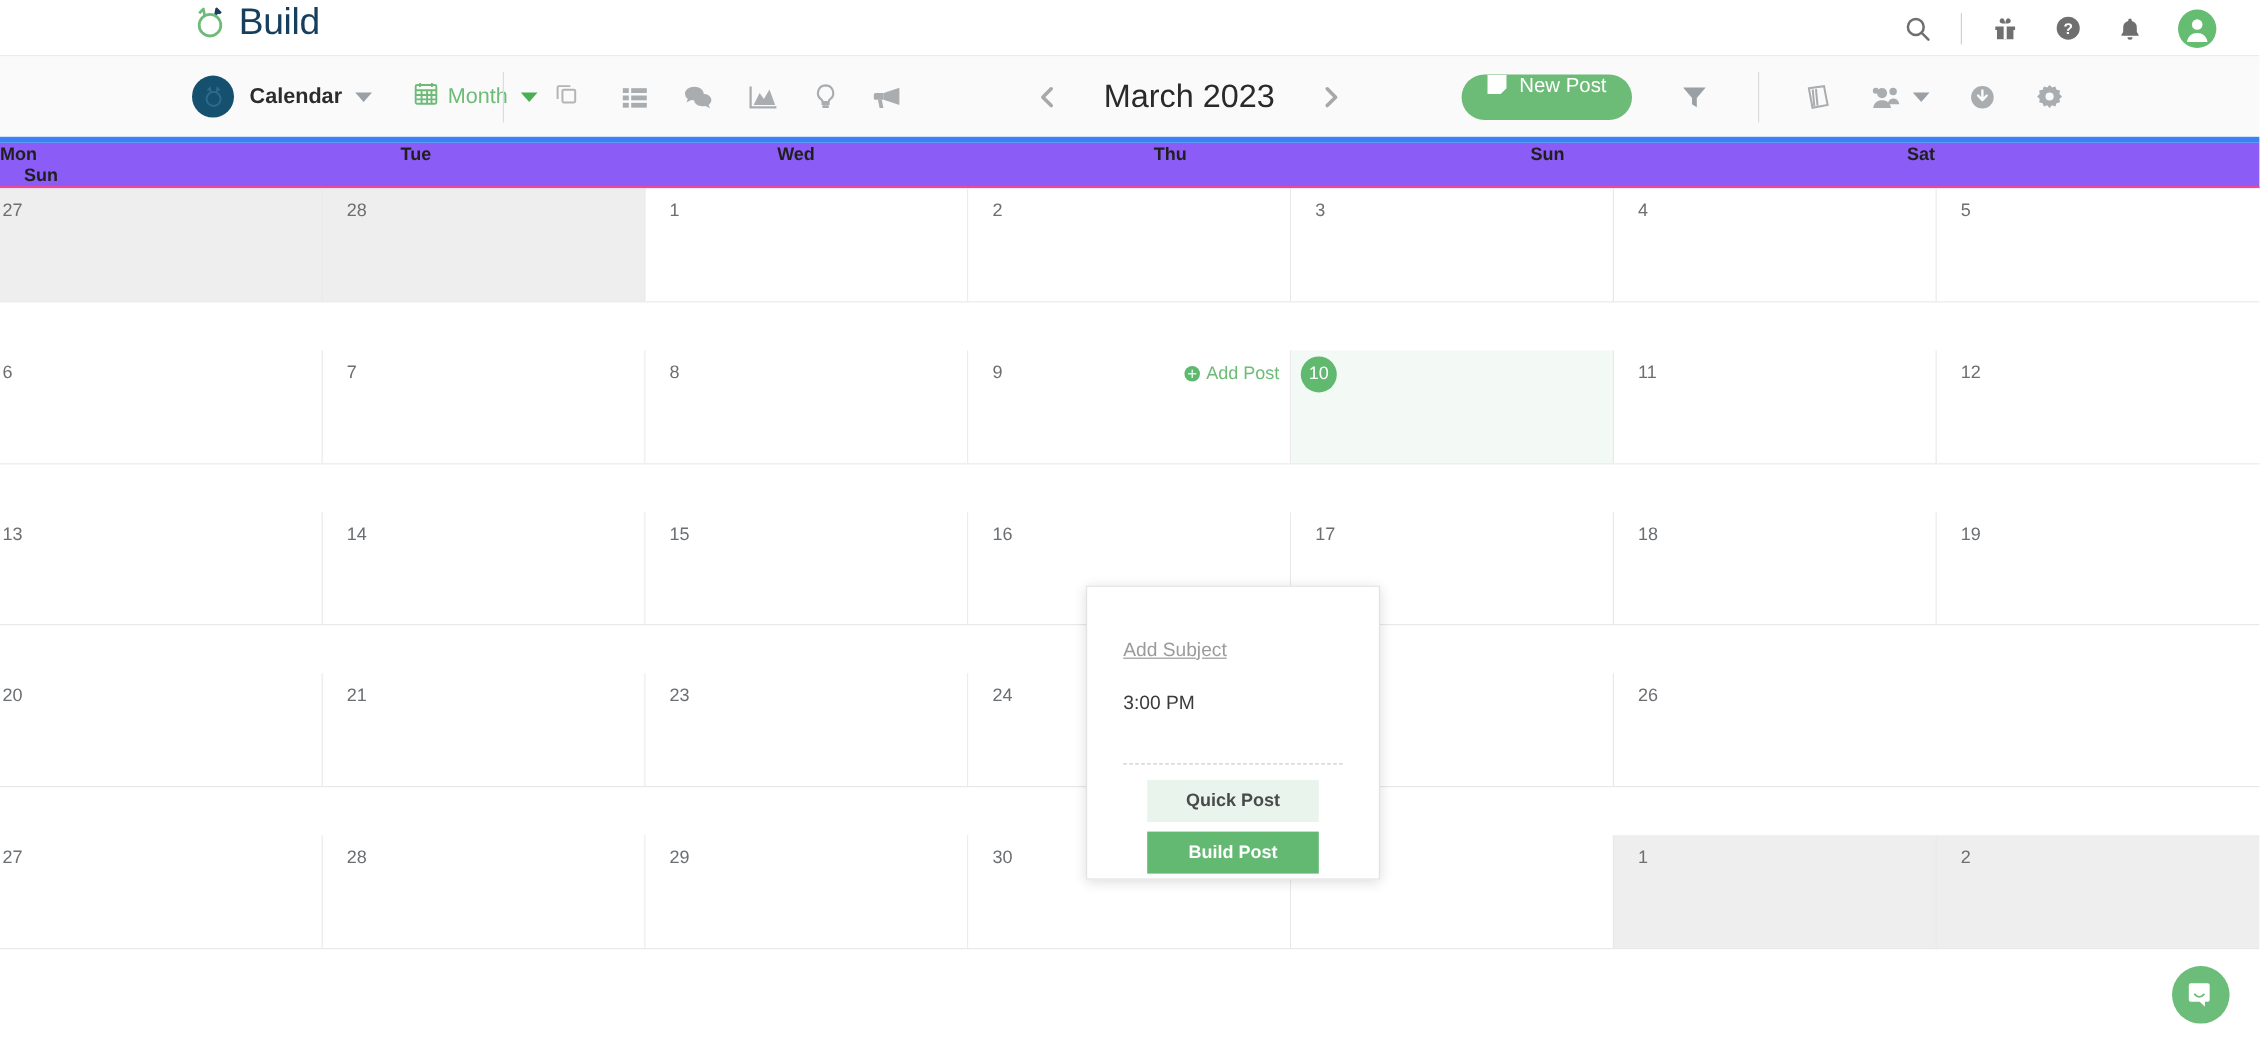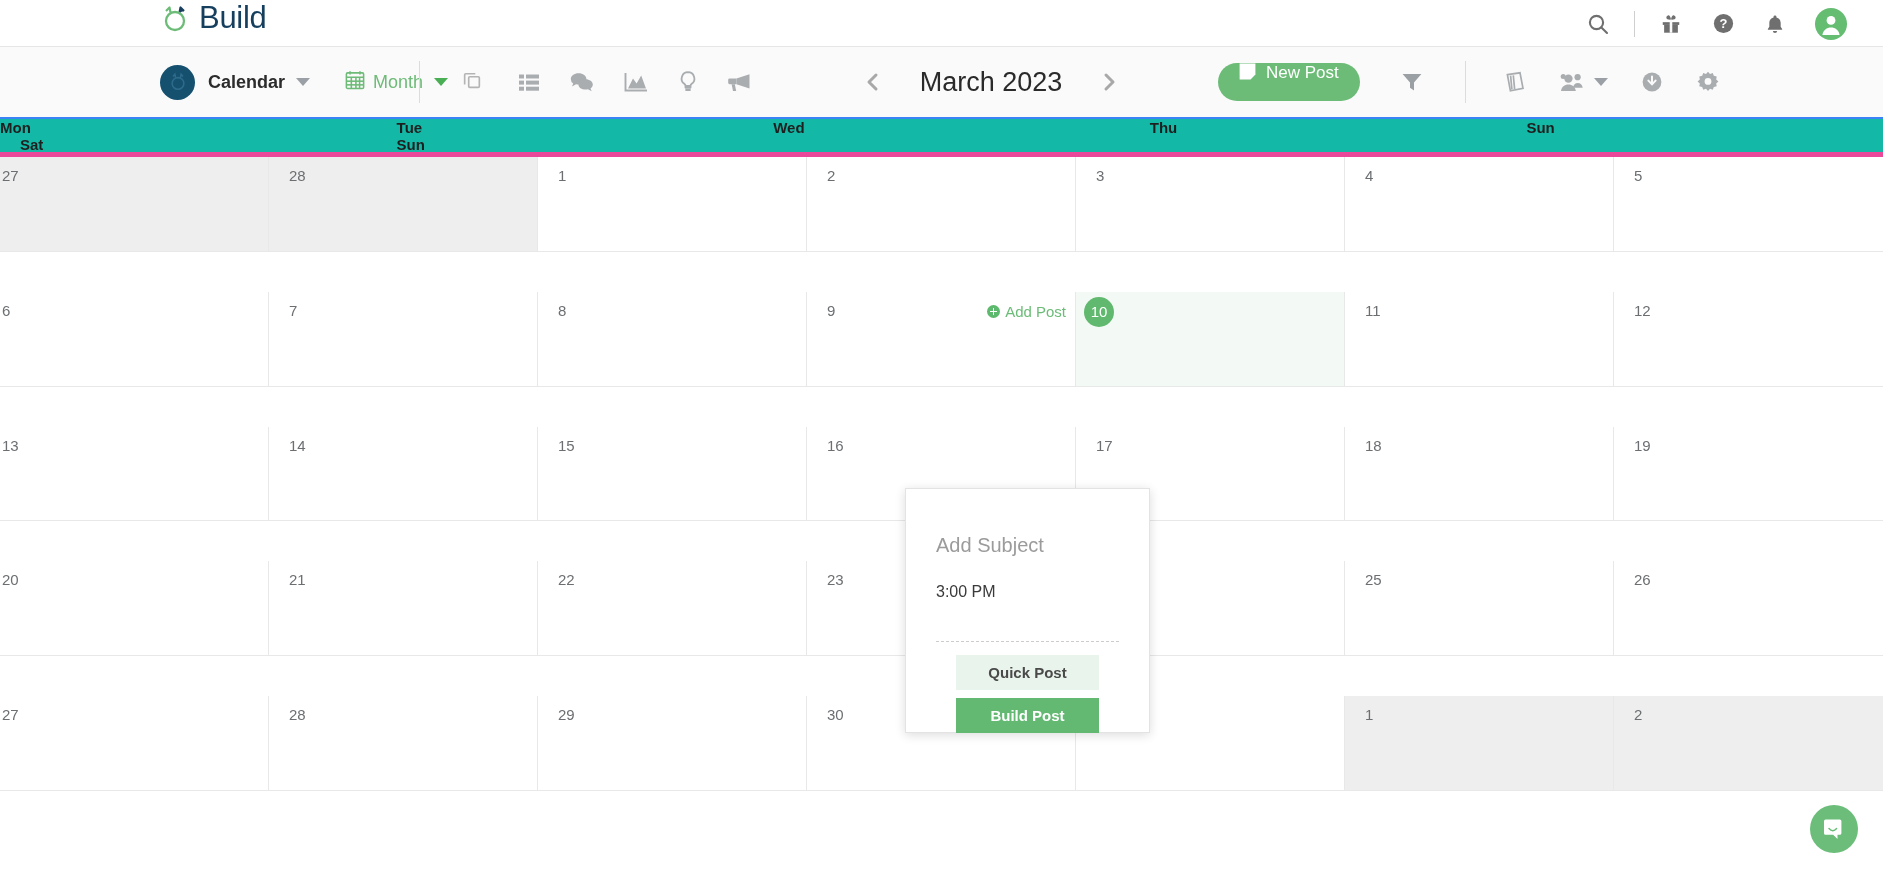--- a/index.html
+++ b/index.html
@@ -70,7 +70,7 @@
     position: relative;
     height: 72px;
     background: #fafafa;
-    border-bottom: 2px solid #3b82f6;
+    border-bottom: 5px solid #3b82f6;
     display: flex;
     align-items: center;
   }

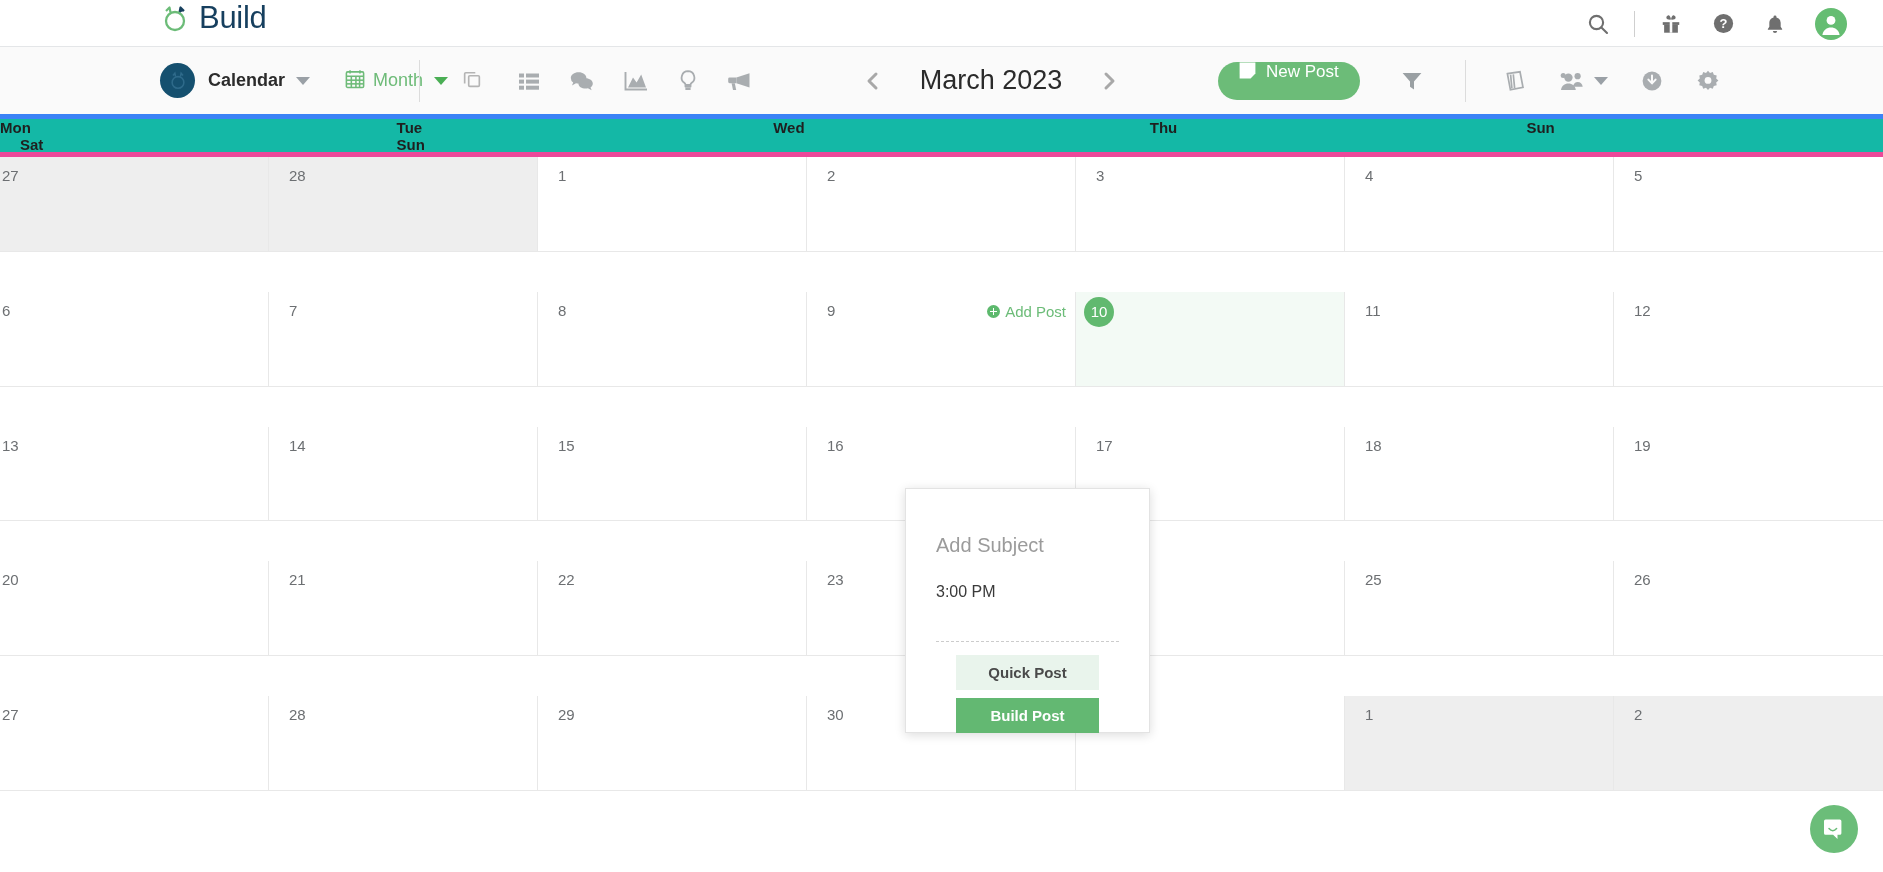--- a/index.html
+++ b/index.html
@@ -189,10 +189,10 @@
   
   .weekdays {
     display: grid;
-    grid-template-columns: repeat(5, 1fr);
+    grid-template-columns: repeat(6, 1fr);
     height: 38px;
-    background: #14b8a6;
-    border-bottom: 5px solid #ec4899;
+    background: #8b5cf6;
+    border-bottom: 2px solid #ec4899;
   }
   .weekday {
     display: flex;

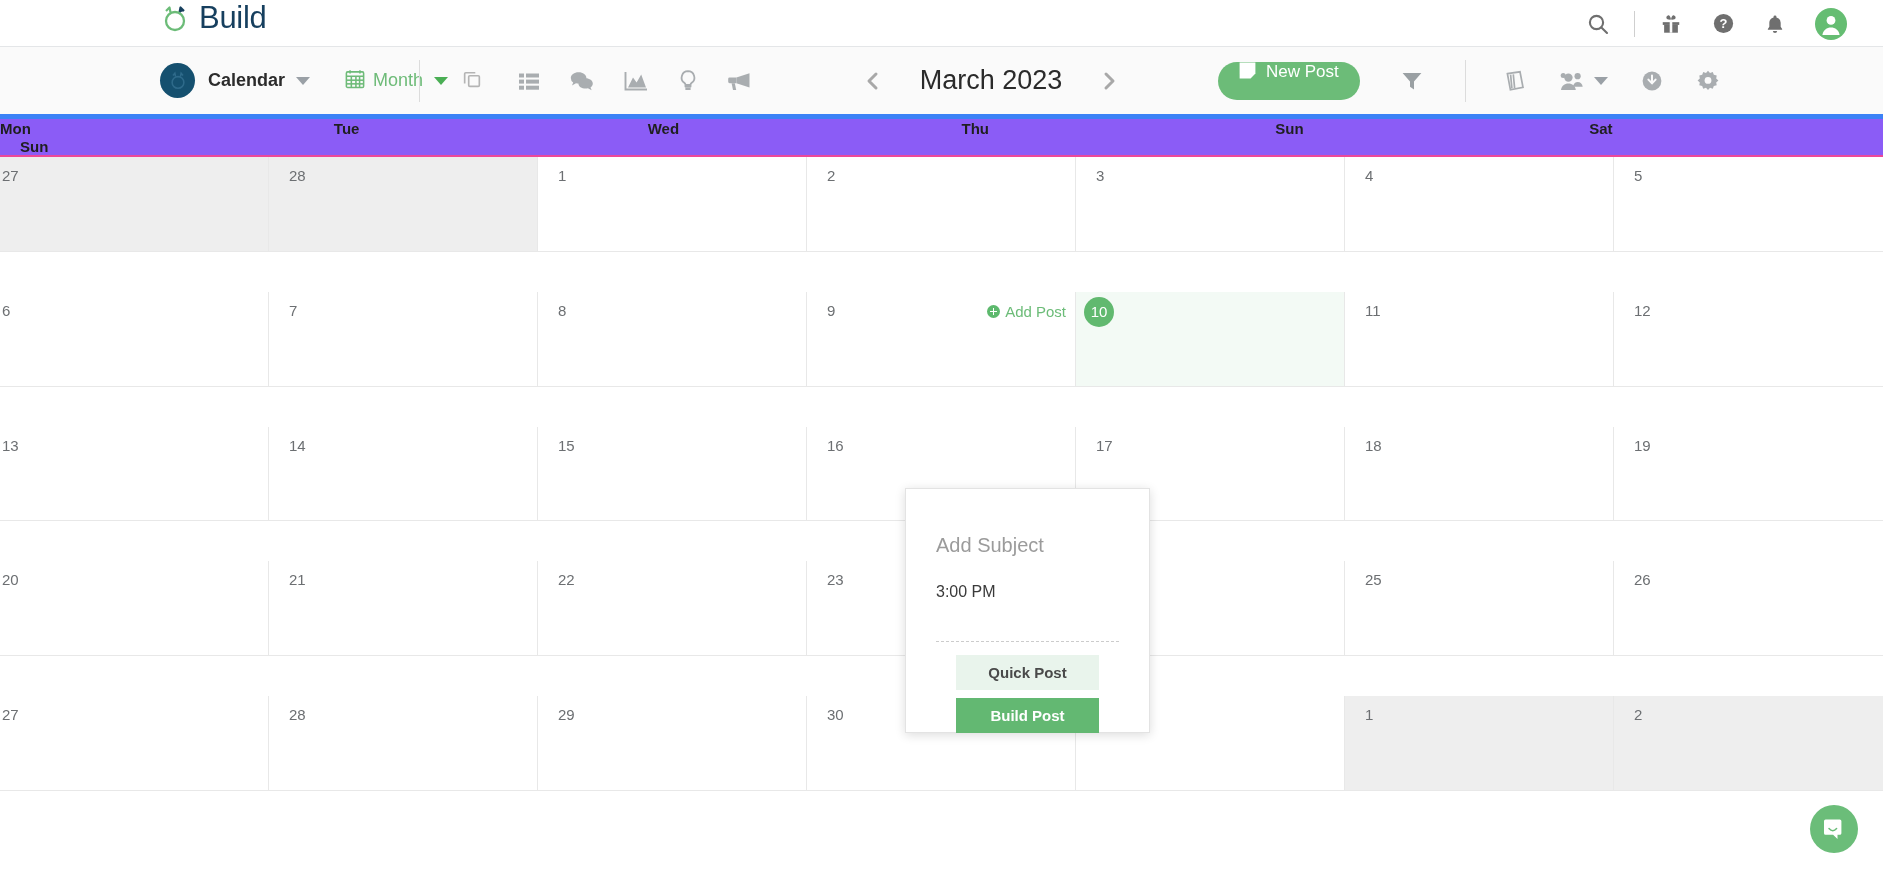--- a/index.html
+++ b/index.html
@@ -289,10 +289,11 @@
   }
   .pop-body { padding: 45px 30px 0 30px; flex: none; }
   .pop-subject {
-    font-size: 20px;
+    font-size: 16px;
     color: #9b9b9b;
     margin-bottom: 26px;
     cursor: text;
+    text-decoration: underline;
   }
   .pop-time {
     font-size: 16px;

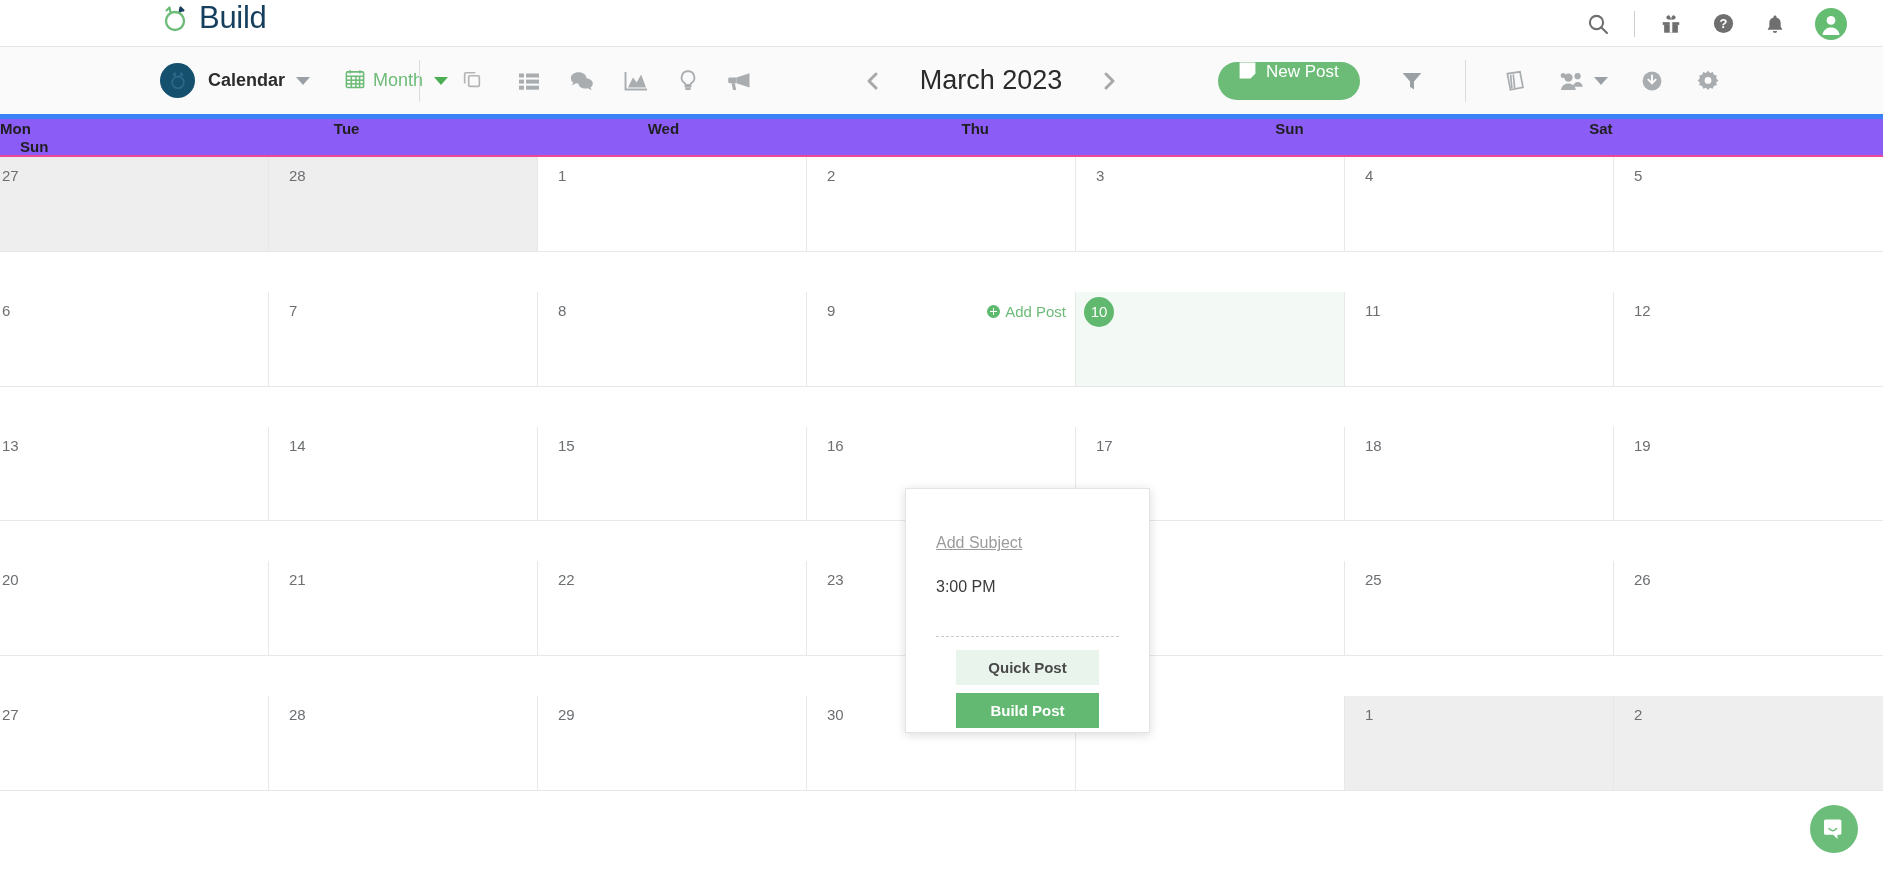--- a/index.html
+++ b/index.html
@@ -632,9 +632,6 @@
         <div class="day-num">21</div>
       </div>
       <div class="cal-cell">
-        <div class="day-num">22</div>
-      </div>
-      <div class="cal-cell">
         <div class="day-num">23</div>
       </div>
       <div class="cal-cell">

